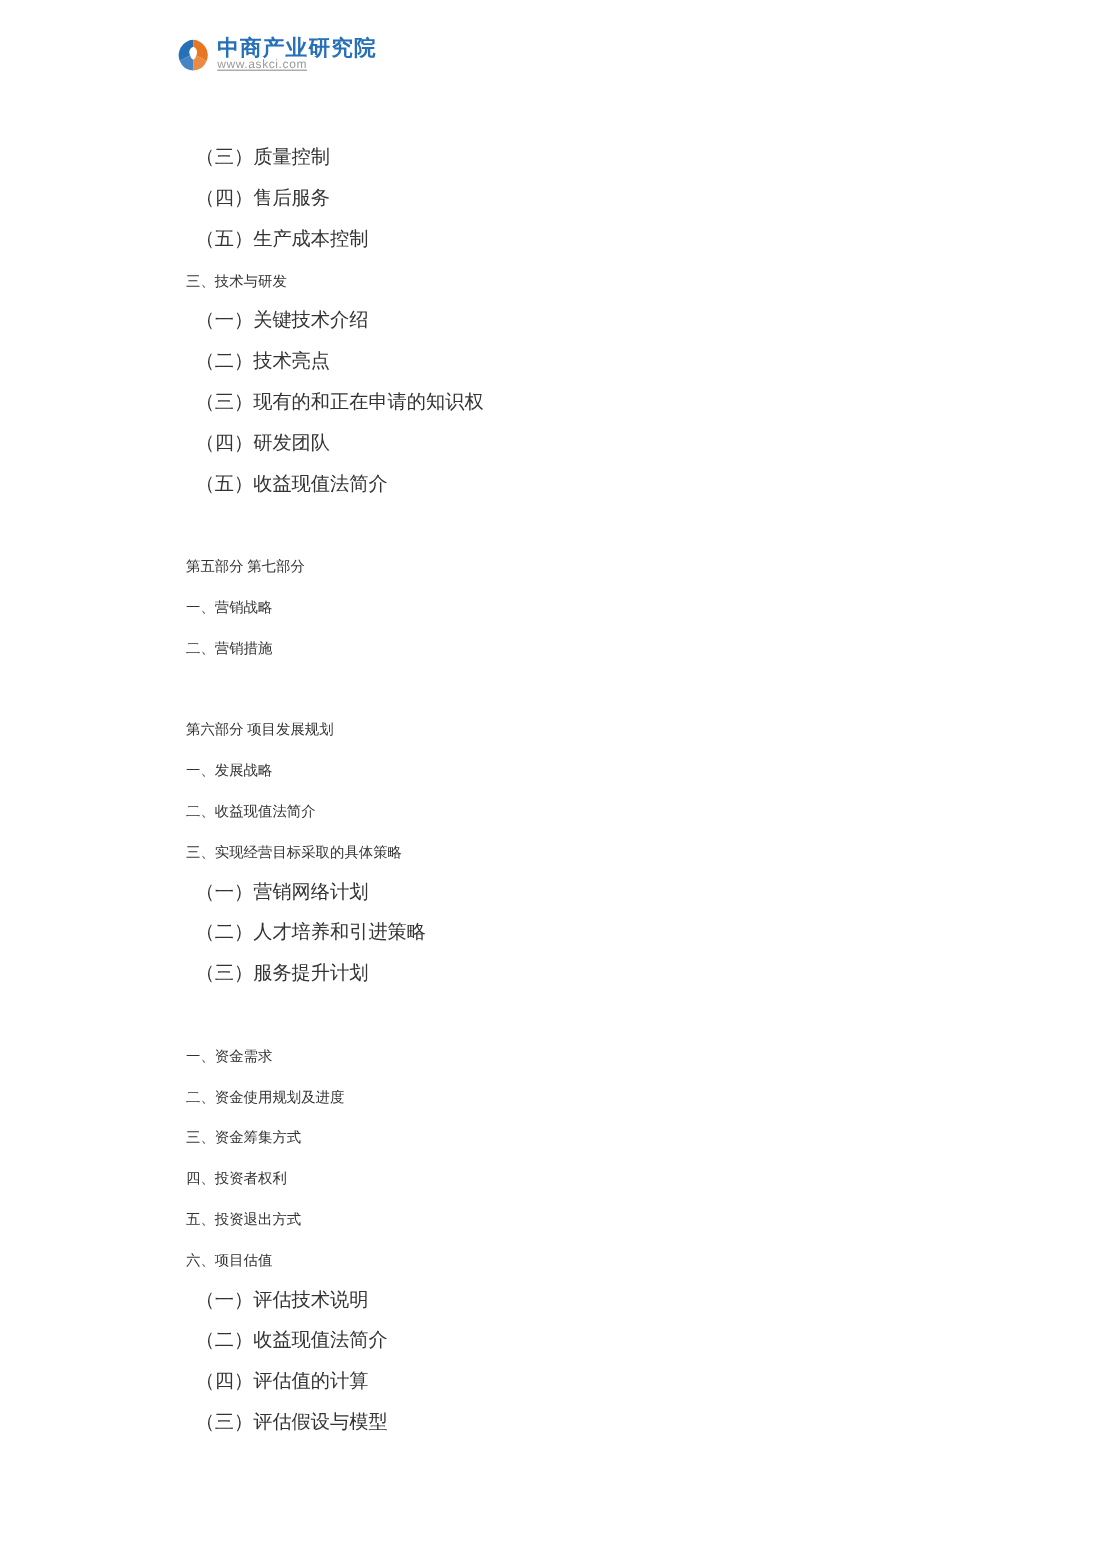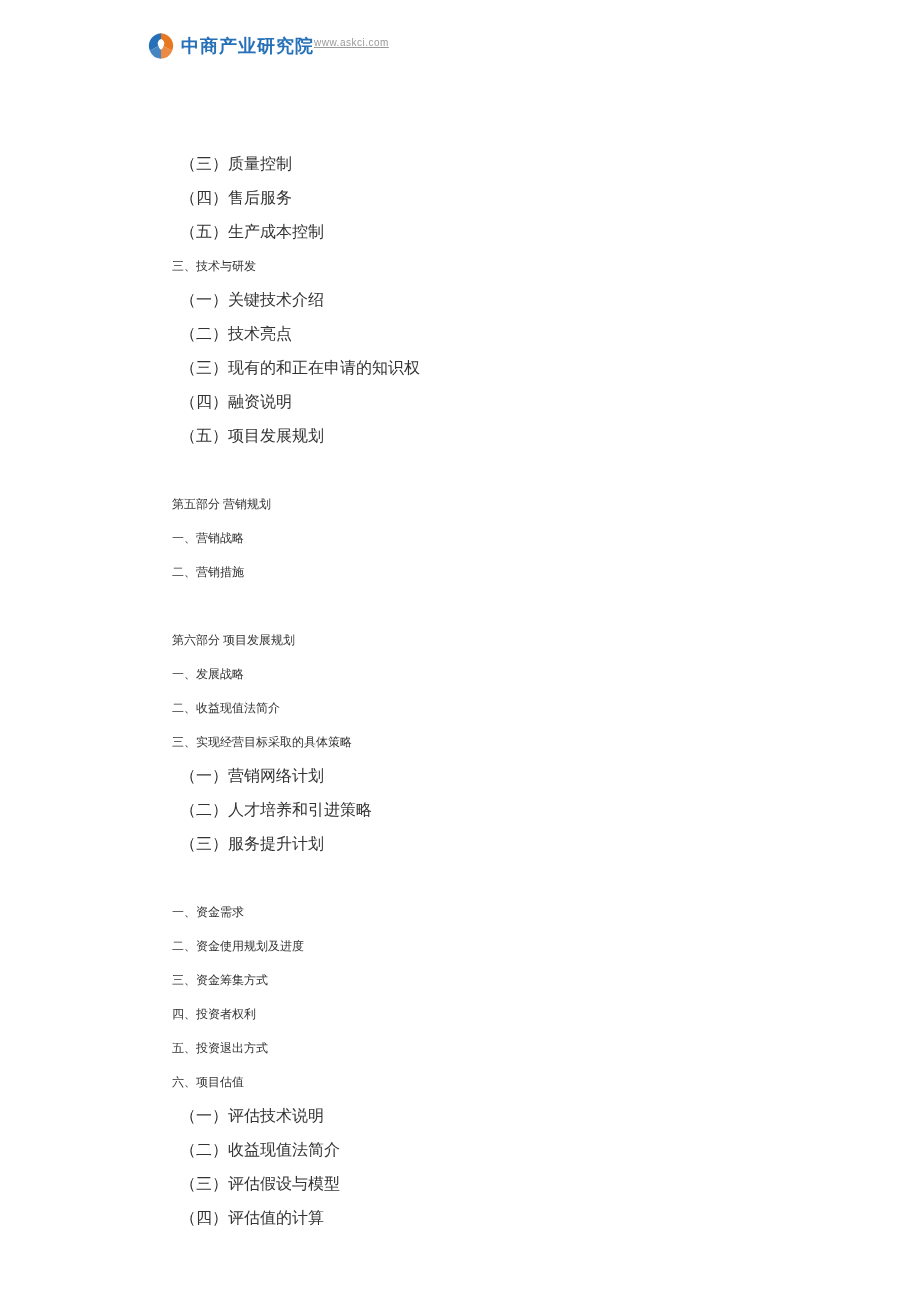--- a/index.html
+++ b/index.html
@@ -33,6 +33,7 @@
     }
     .logo-text {
       display: flex;
+      flex-direction: column;
       justify-content: center;
     }
     .logo-title {

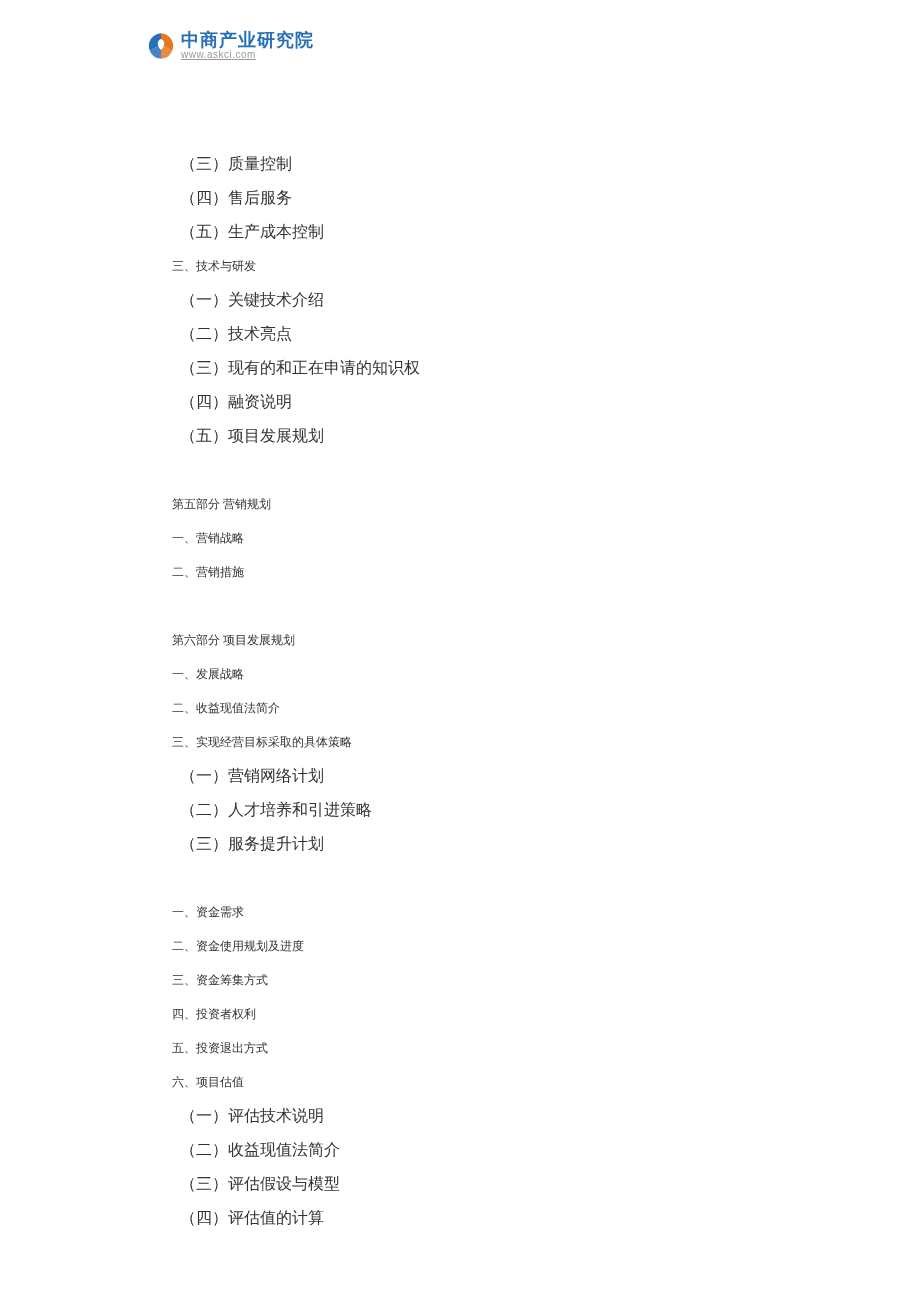--- a/index.html
+++ b/index.html
@@ -55,9 +55,8 @@
     .content {
       position: absolute;
       top: 115px;
-      left: 172px;
+      left: 155px;
       right: 155px;
-      margin-top: 32px;
     }
     .line {
       font-size: 12px;

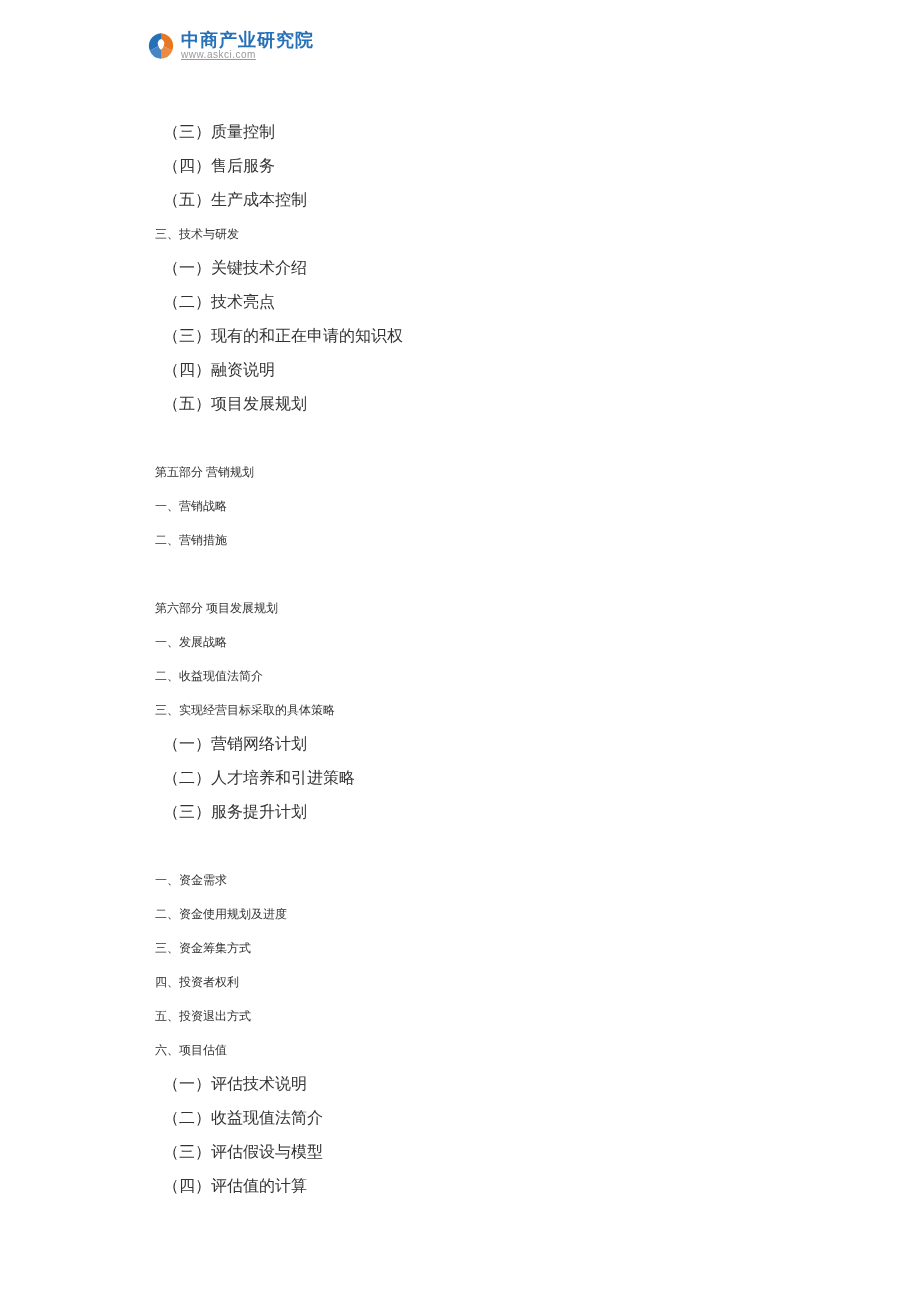--- a/index.html
+++ b/index.html
@@ -101,7 +101,7 @@
     <div class="line-sub">（一）关键技术介绍</div>
     <div class="line-sub">（二）技术亮点</div>
     <div class="line-sub">（三）现有的和正在申请的知识权</div>
-    <div class="line-sub">（四）融资说明</div>
+    <div class="line-sub">（四）研发团队</div>
     <div class="line-sub">（五）项目发展规划</div>
     <div class="spacer"></div>
     <div class="line">第五部分  营销规划</div>

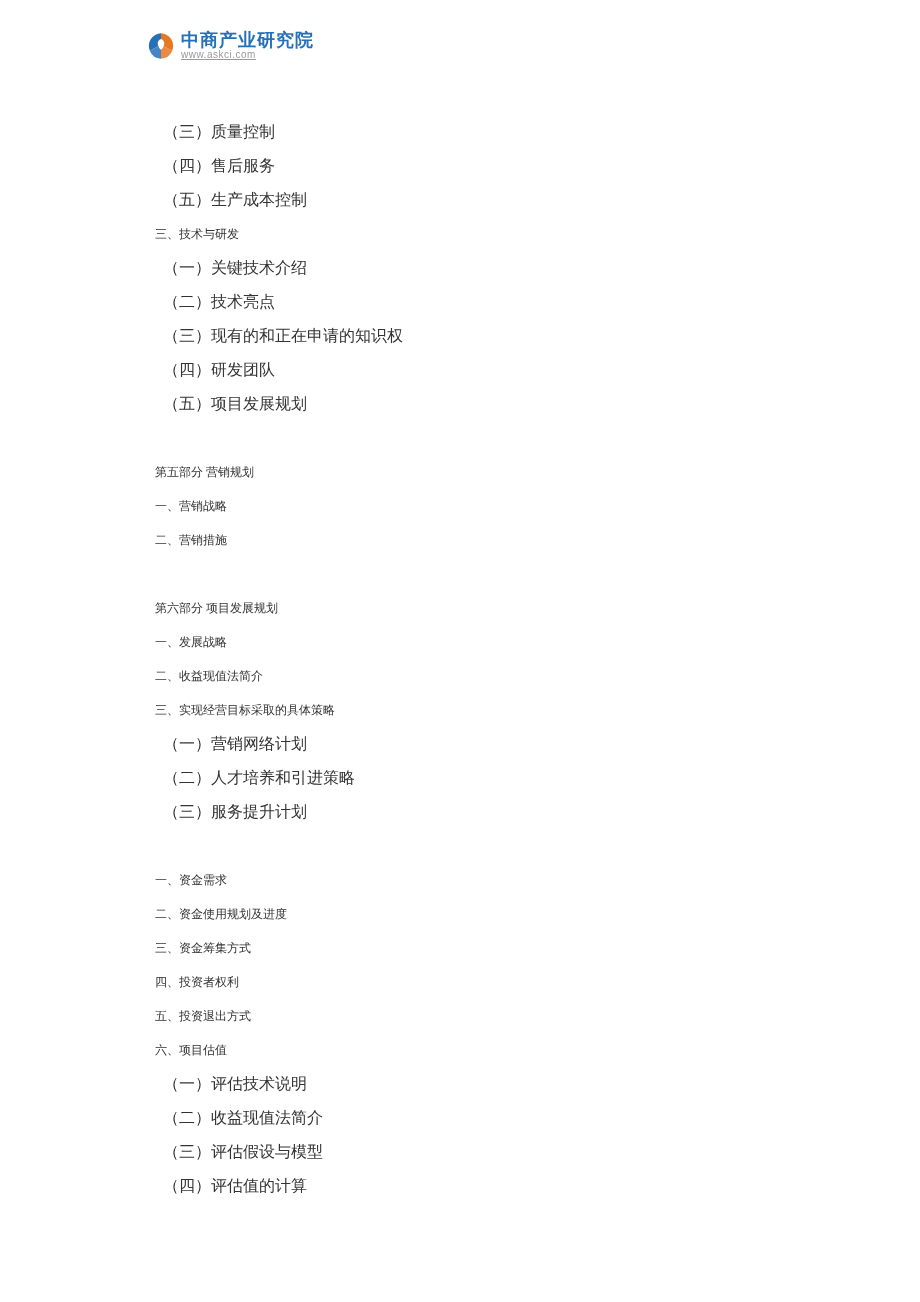--- a/index.html
+++ b/index.html
@@ -102,7 +102,7 @@
     <div class="line-sub">（二）技术亮点</div>
     <div class="line-sub">（三）现有的和正在申请的知识权</div>
     <div class="line-sub">（四）研发团队</div>
-    <div class="line-sub">（五）项目发展规划</div>
+    <div class="line-sub">（五）收益现值法简介</div>
     <div class="spacer"></div>
     <div class="line">第五部分  营销规划</div>
     <div class="line">一、营销战略</div>

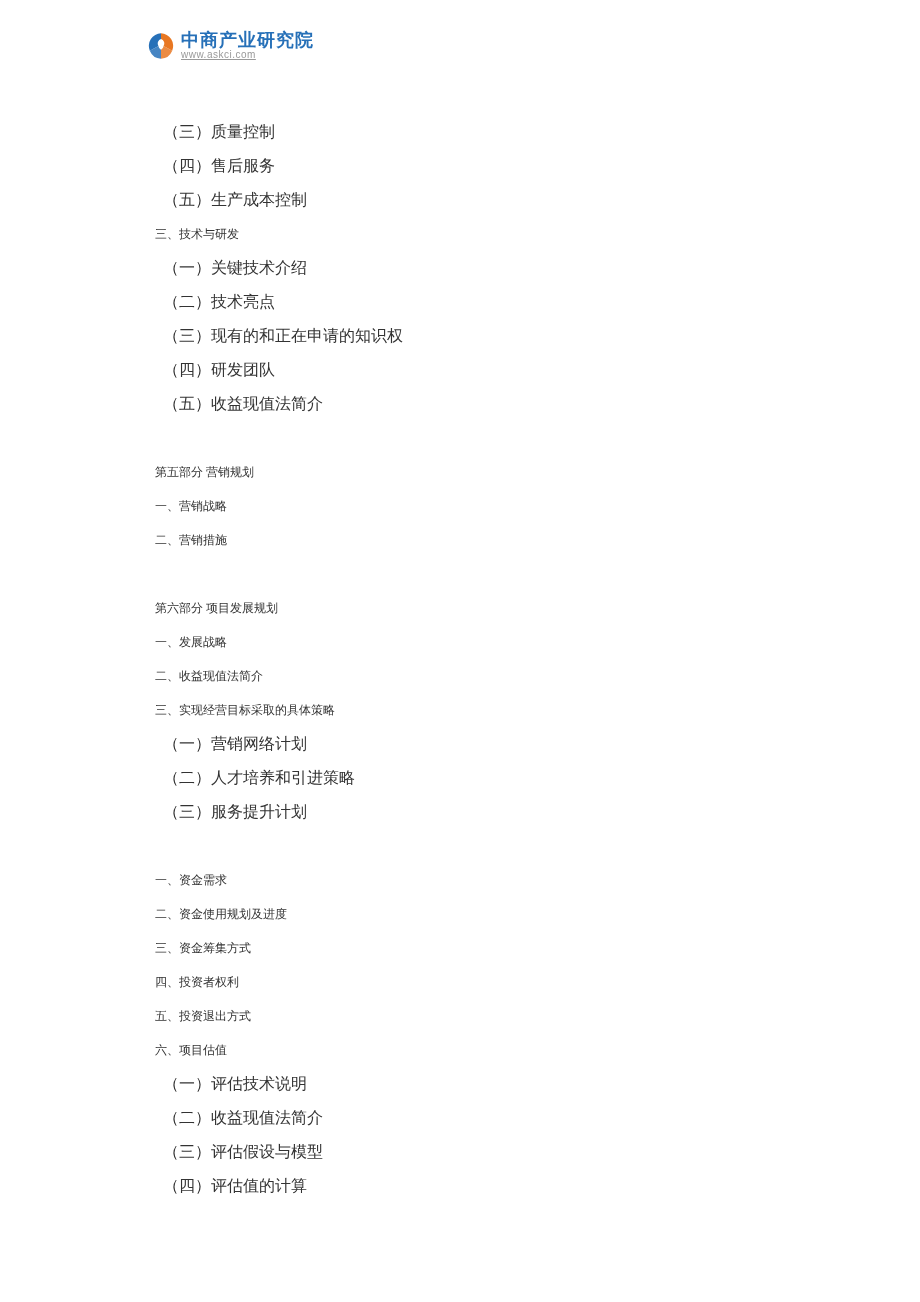--- a/index.html
+++ b/index.html
@@ -104,7 +104,7 @@
     <div class="line-sub">（四）研发团队</div>
     <div class="line-sub">（五）收益现值法简介</div>
     <div class="spacer"></div>
-    <div class="line">第五部分  营销规划</div>
+    <div class="line">第五部分  第七部分</div>
     <div class="line">一、营销战略</div>
     <div class="line">二、营销措施</div>
     <div class="spacer"></div>

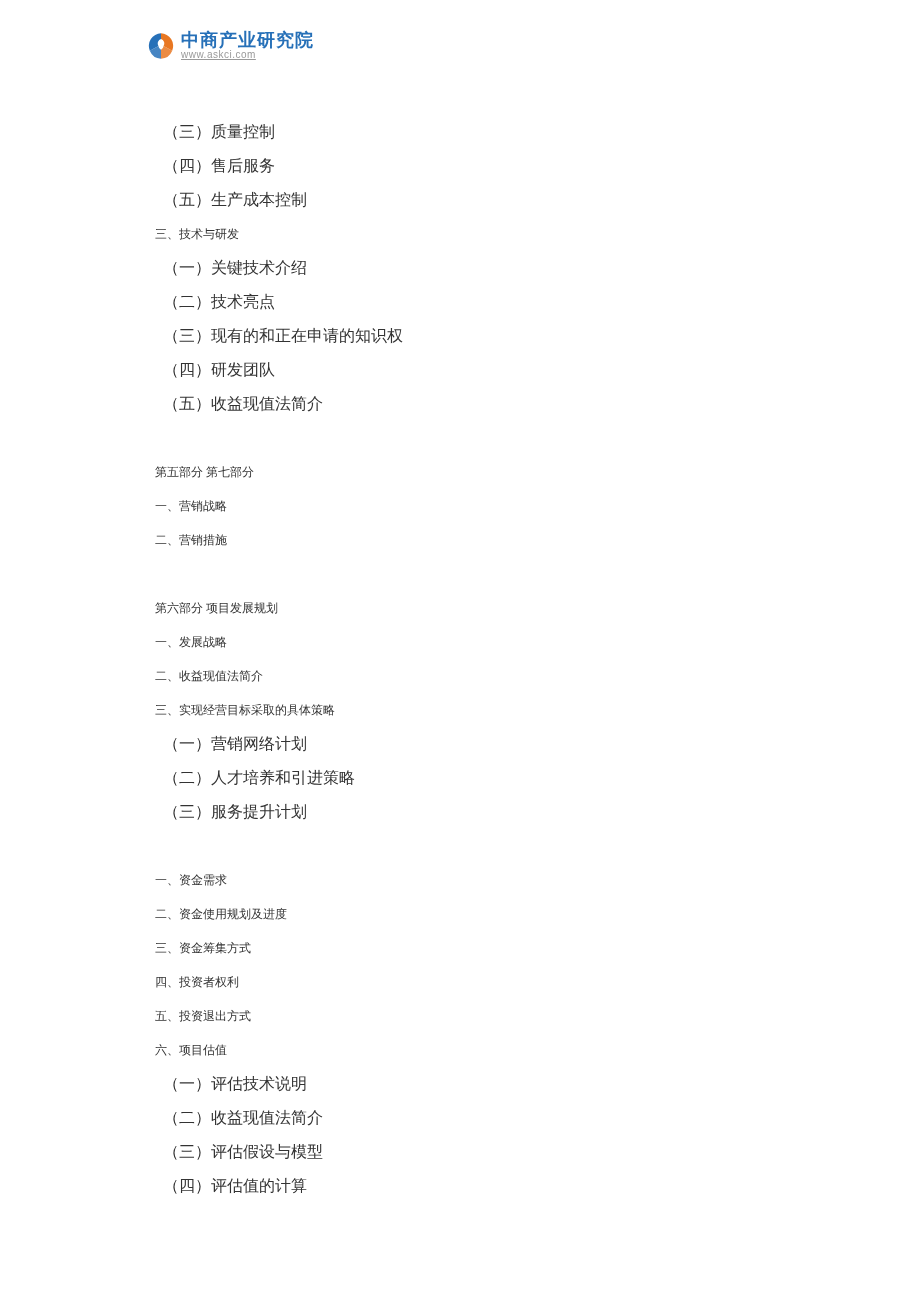--- a/index.html
+++ b/index.html
@@ -124,8 +124,8 @@
     <div class="line">六、项目估值</div>
     <div class="line-sub">（一）评估技术说明</div>
     <div class="line-sub">（二）收益现值法简介</div>
+    <div class="line-sub">（四）评估值的计算</div>
     <div class="line-sub">（三）评估假设与模型</div>
-    <div class="line-sub">（四）评估值的计算</div>
   </div>
 
 </body></html>

